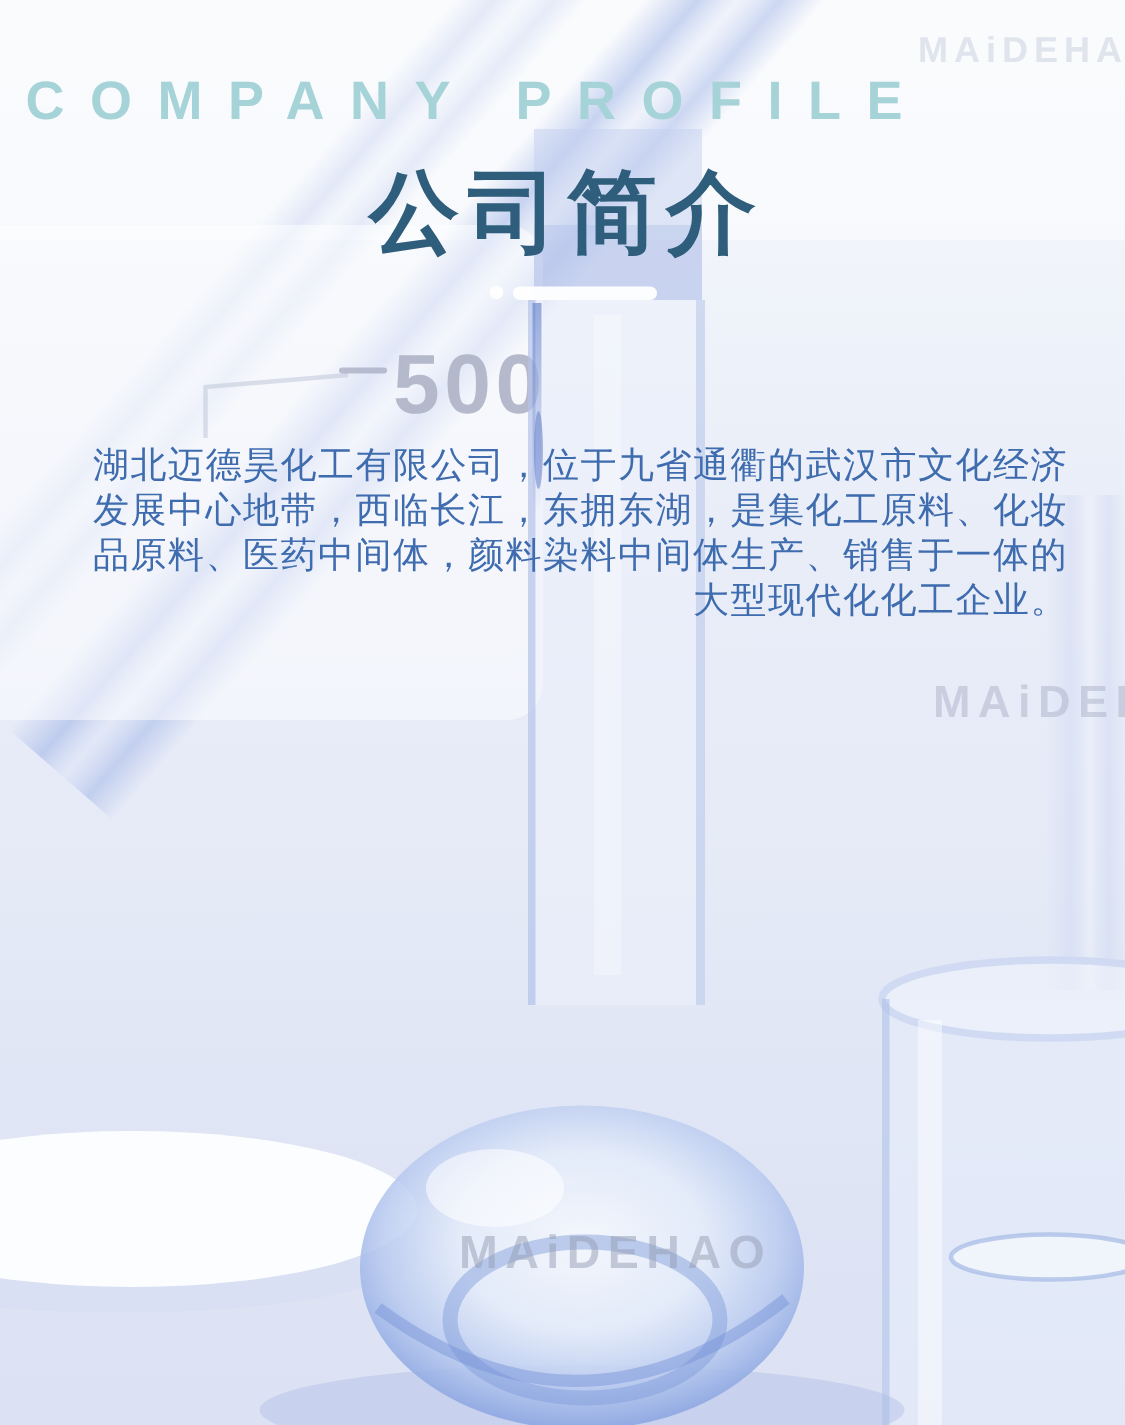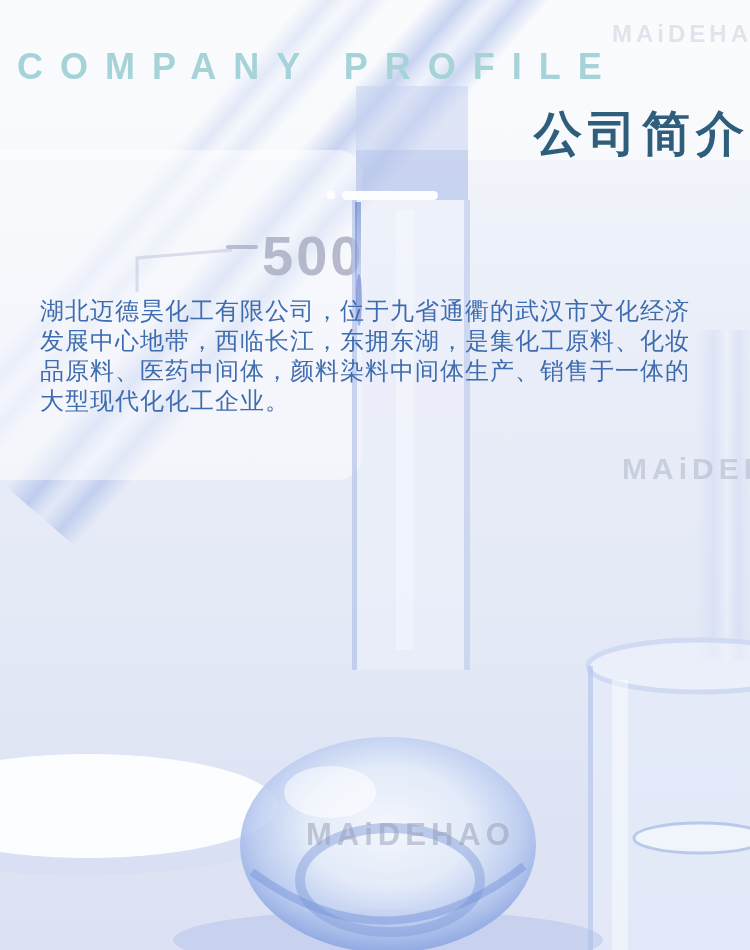--- a/index.html
+++ b/index.html
@@ -22,8 +22,8 @@
     color:#a6d3d8;
   }
   .title-zh {
-    position:absolute; top:102px; left:0; right:0; margin:0; text-align:right;
-    font-size:48px; font-weight:bold; letter-spacing:6px; text-indent:6px;
+    position:absolute; top:102px; left:0; right:0; margin:0; text-align:center;
+    font-size:60px; font-weight:bold; letter-spacing:6px; text-indent:6px;
     color:#2f5e7c;
   }
   .profile-text {

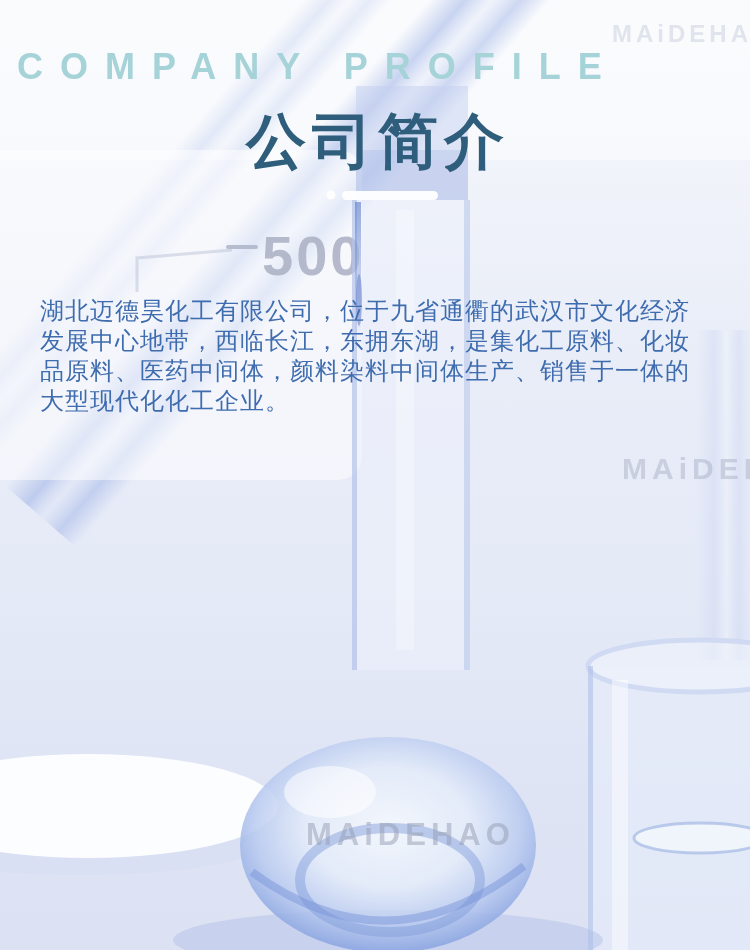--- a/index.html
+++ b/index.html
@@ -29,7 +29,7 @@
   .profile-text {
     position:absolute; left:40px; right:38px; top:296px;
     color:#3e6cae; font-size:24px; line-height:30px; letter-spacing:1px;
-    text-align:left;
+    text-align:right;
   }
   .profile-text p { margin:0; }
   .profile-text p + p { margin-top:26px; }

